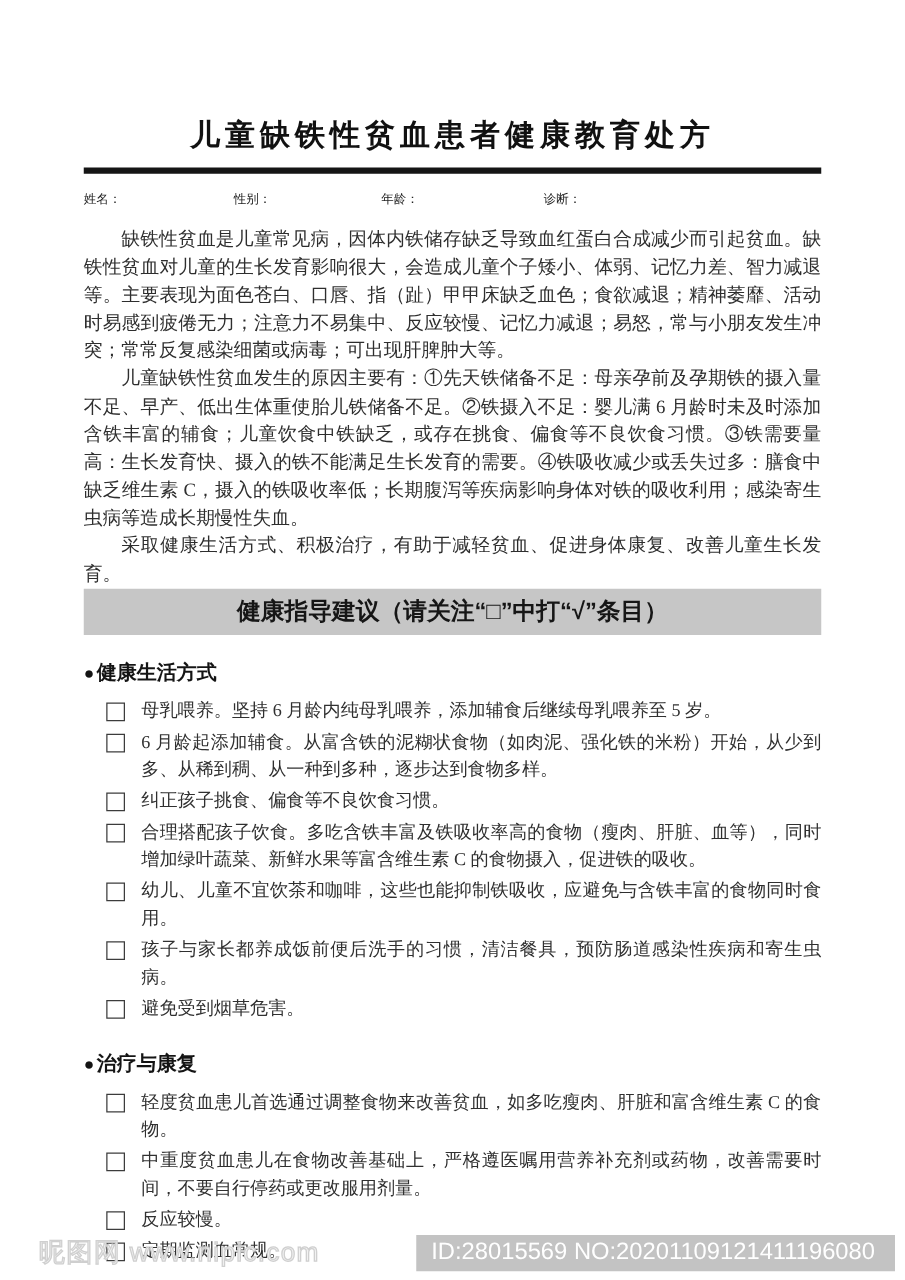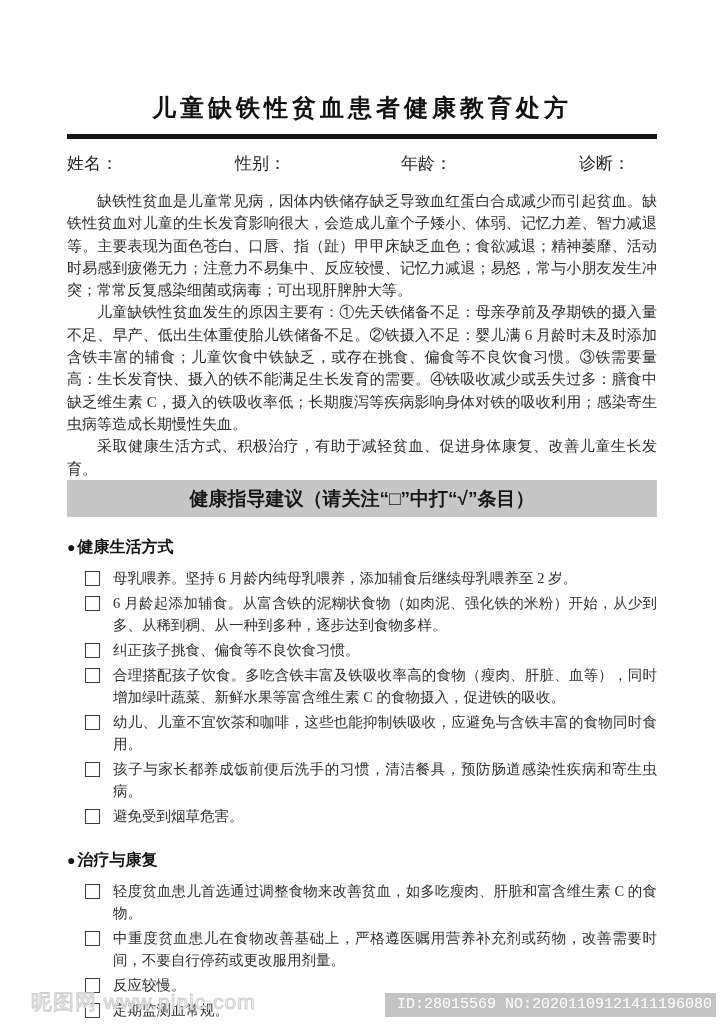--- a/index.html
+++ b/index.html
@@ -33,9 +33,8 @@
   .form-row {
     display: flex;
     margin-top: 13px;
-    font-size: 17px;
+    font-size: 10px;
     color: #222;
-    gap: 48px;
   }
   .form-field { display: flex; align-items: baseline; }
   .form-field:nth-child(1) { width: 120px; }

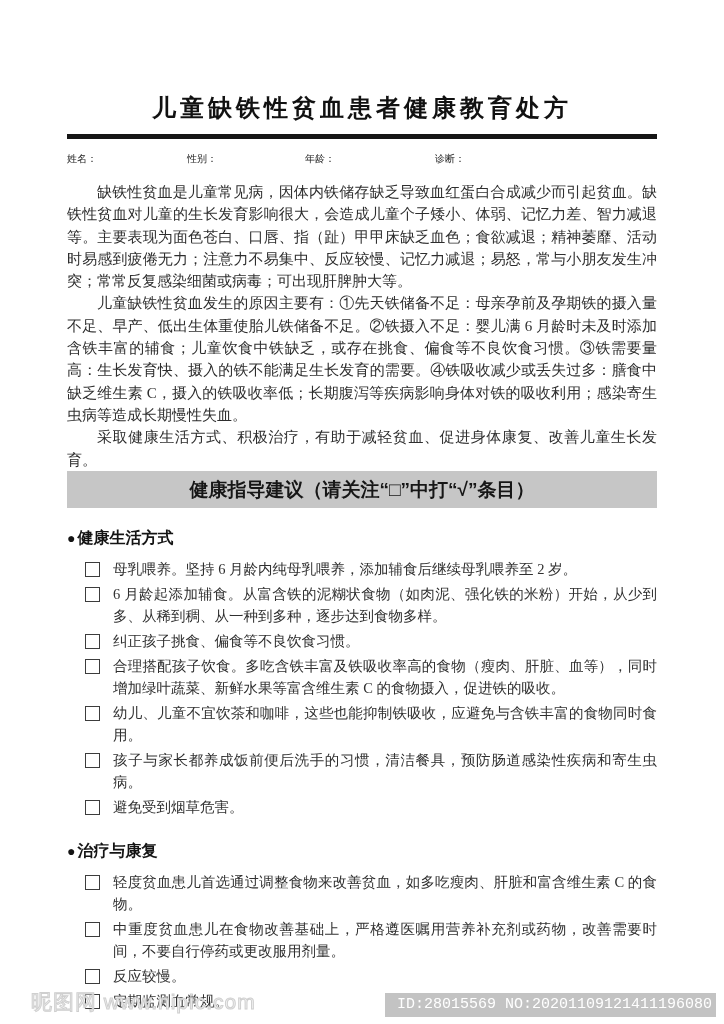--- a/index.html
+++ b/index.html
@@ -155,7 +155,7 @@
         </div>
         <div class="check-item">
           <span class="checkbox"></span>
-          <span class="check-text">母乳喂养。坚持 6 月龄内纯母乳喂养，添加辅食后继续母乳喂养至 2 岁。</span>
+          <span class="check-text">母乳喂养。坚持 6 月龄内纯母乳喂养，添加辅食后继续母乳喂养至 5 岁。</span>
         </div>
         <div class="check-item">
           <span class="checkbox"></span>

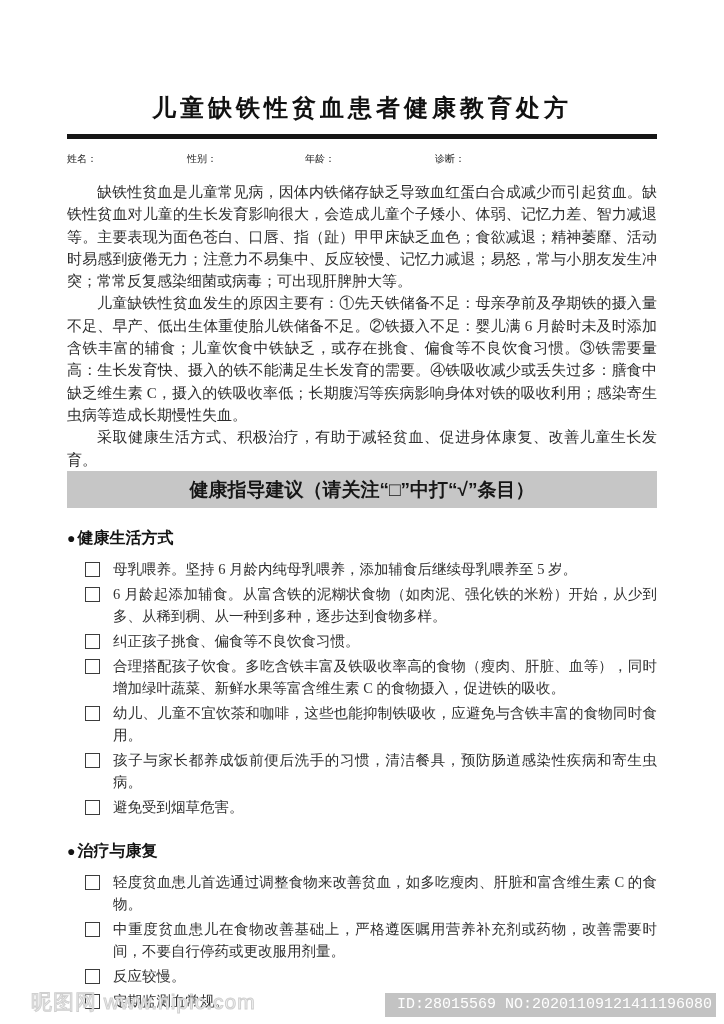--- a/index.html
+++ b/index.html
@@ -110,9 +110,9 @@
     bottom: 7px;
     background: #c3c3c3;
     color: #ffffff;
-    font-family: Liberation Mono, monospace;
-    font-size: 15px;
-    padding: 3px 4px 4px 12px;
+    font-family: Liberation Sans, sans-serif;
+    font-size: 19px;
+    padding: 3px 16px 4px 12px;
     white-space: nowrap;
   }
 </style>

